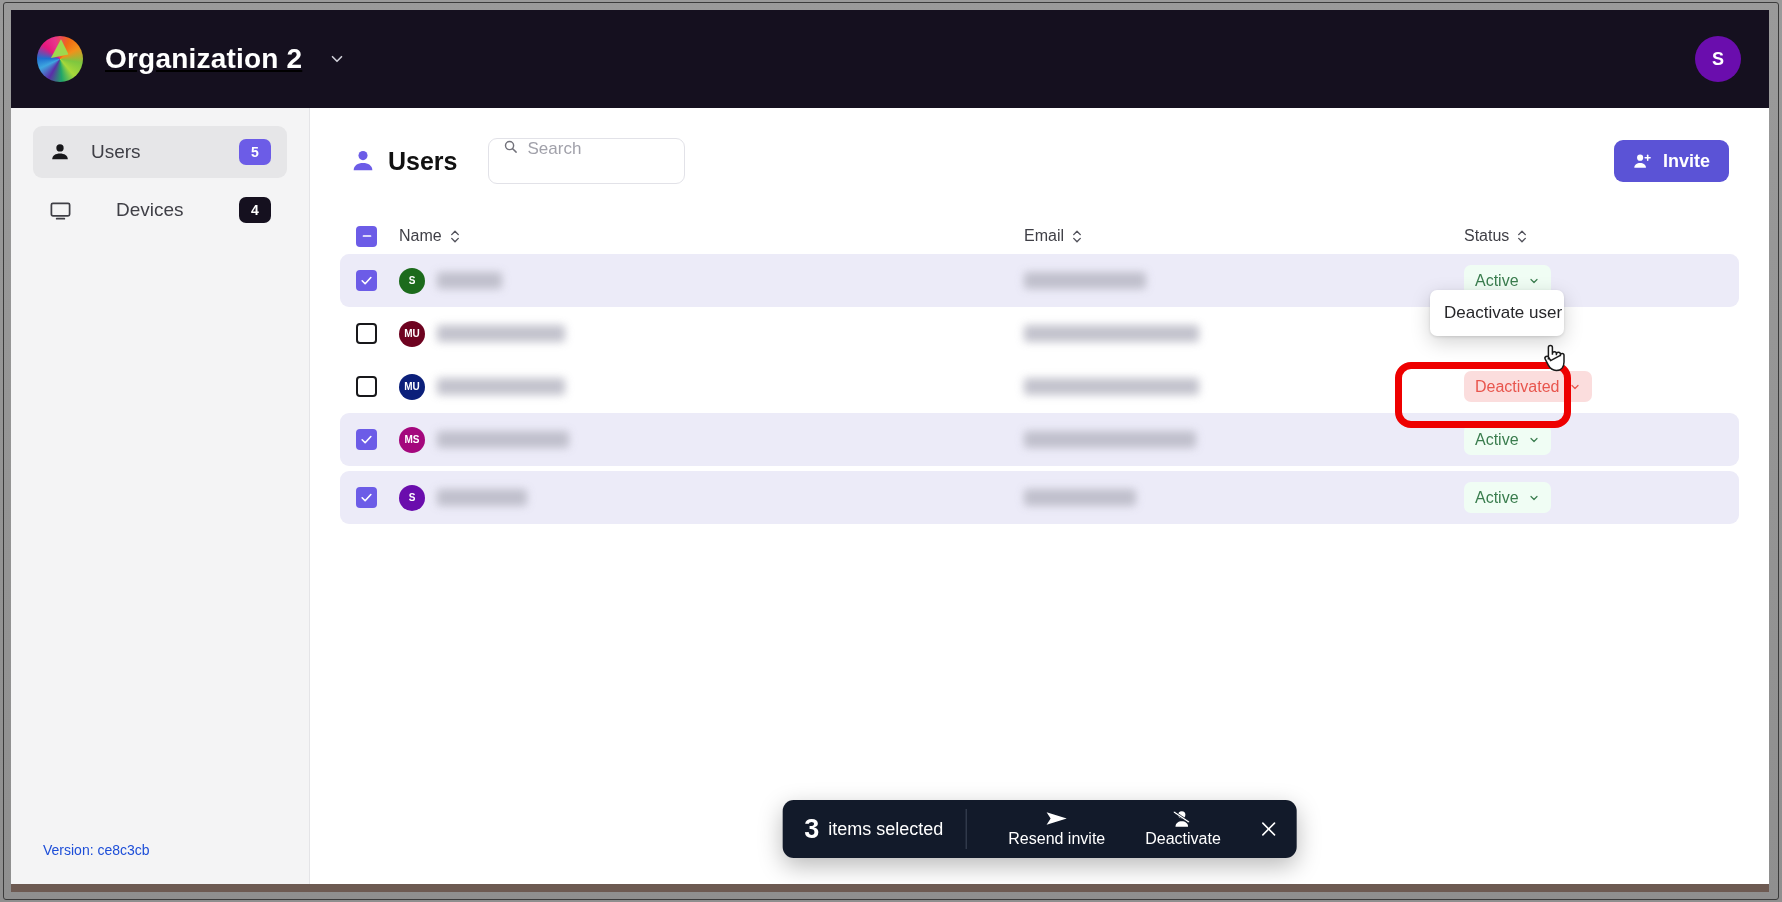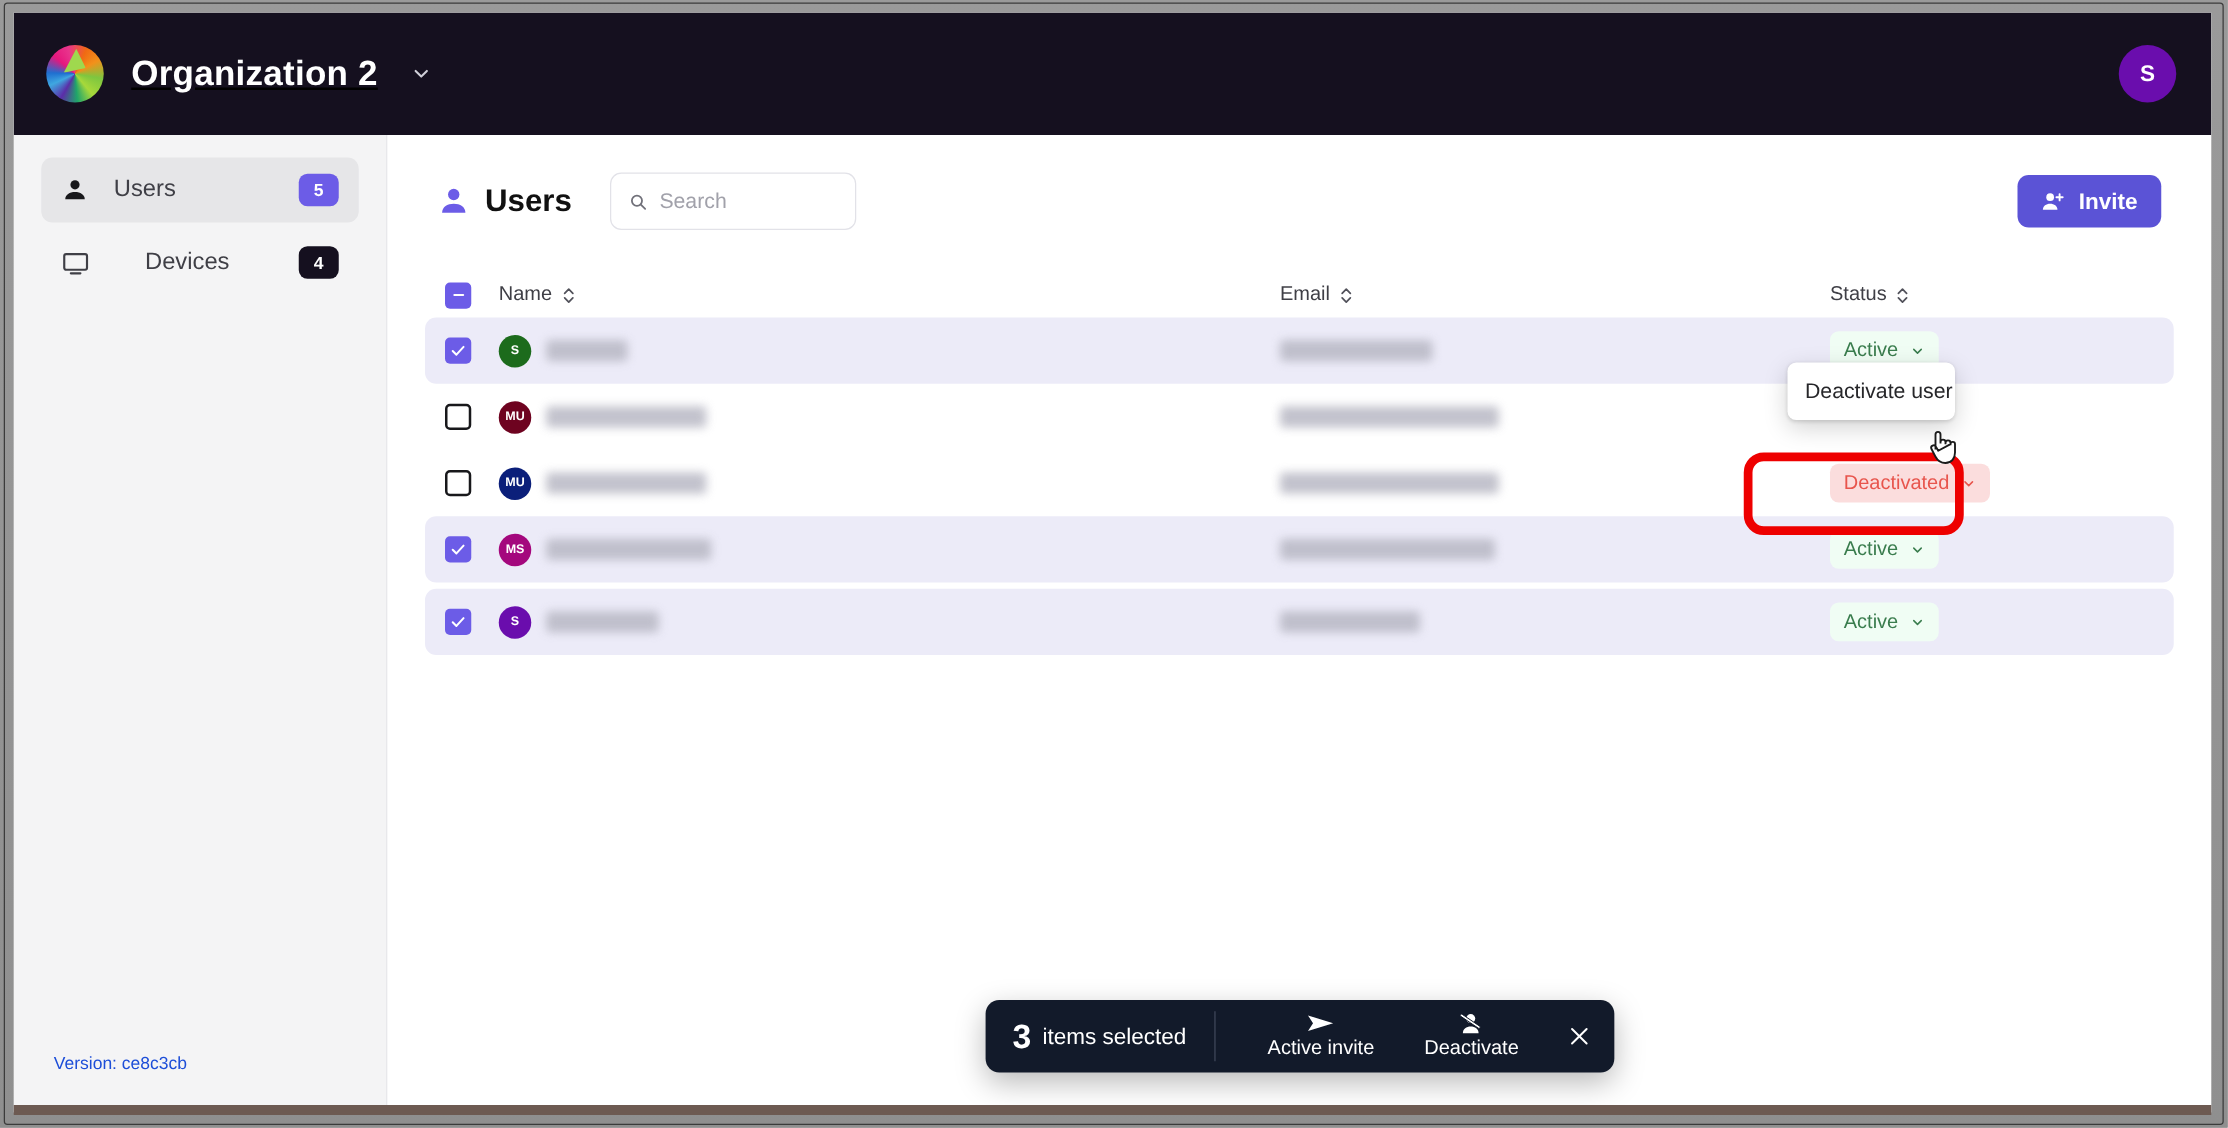--- a/index.html
+++ b/index.html
@@ -95,7 +95,7 @@
   #search-box {
     margin-left: 30px; width: 197px; height: 46px;
     border: 1px solid #e2e2e8; border-radius: 9px;
-    display: flex; align-items: center; padding: 0 14px; background: #fff;
+    display: flex; align-items: flex-start; padding: 0 14px; background: #fff;
   }
   #search-input {
     border: none; outline: none; margin-left: 10px; font-size: 17px;

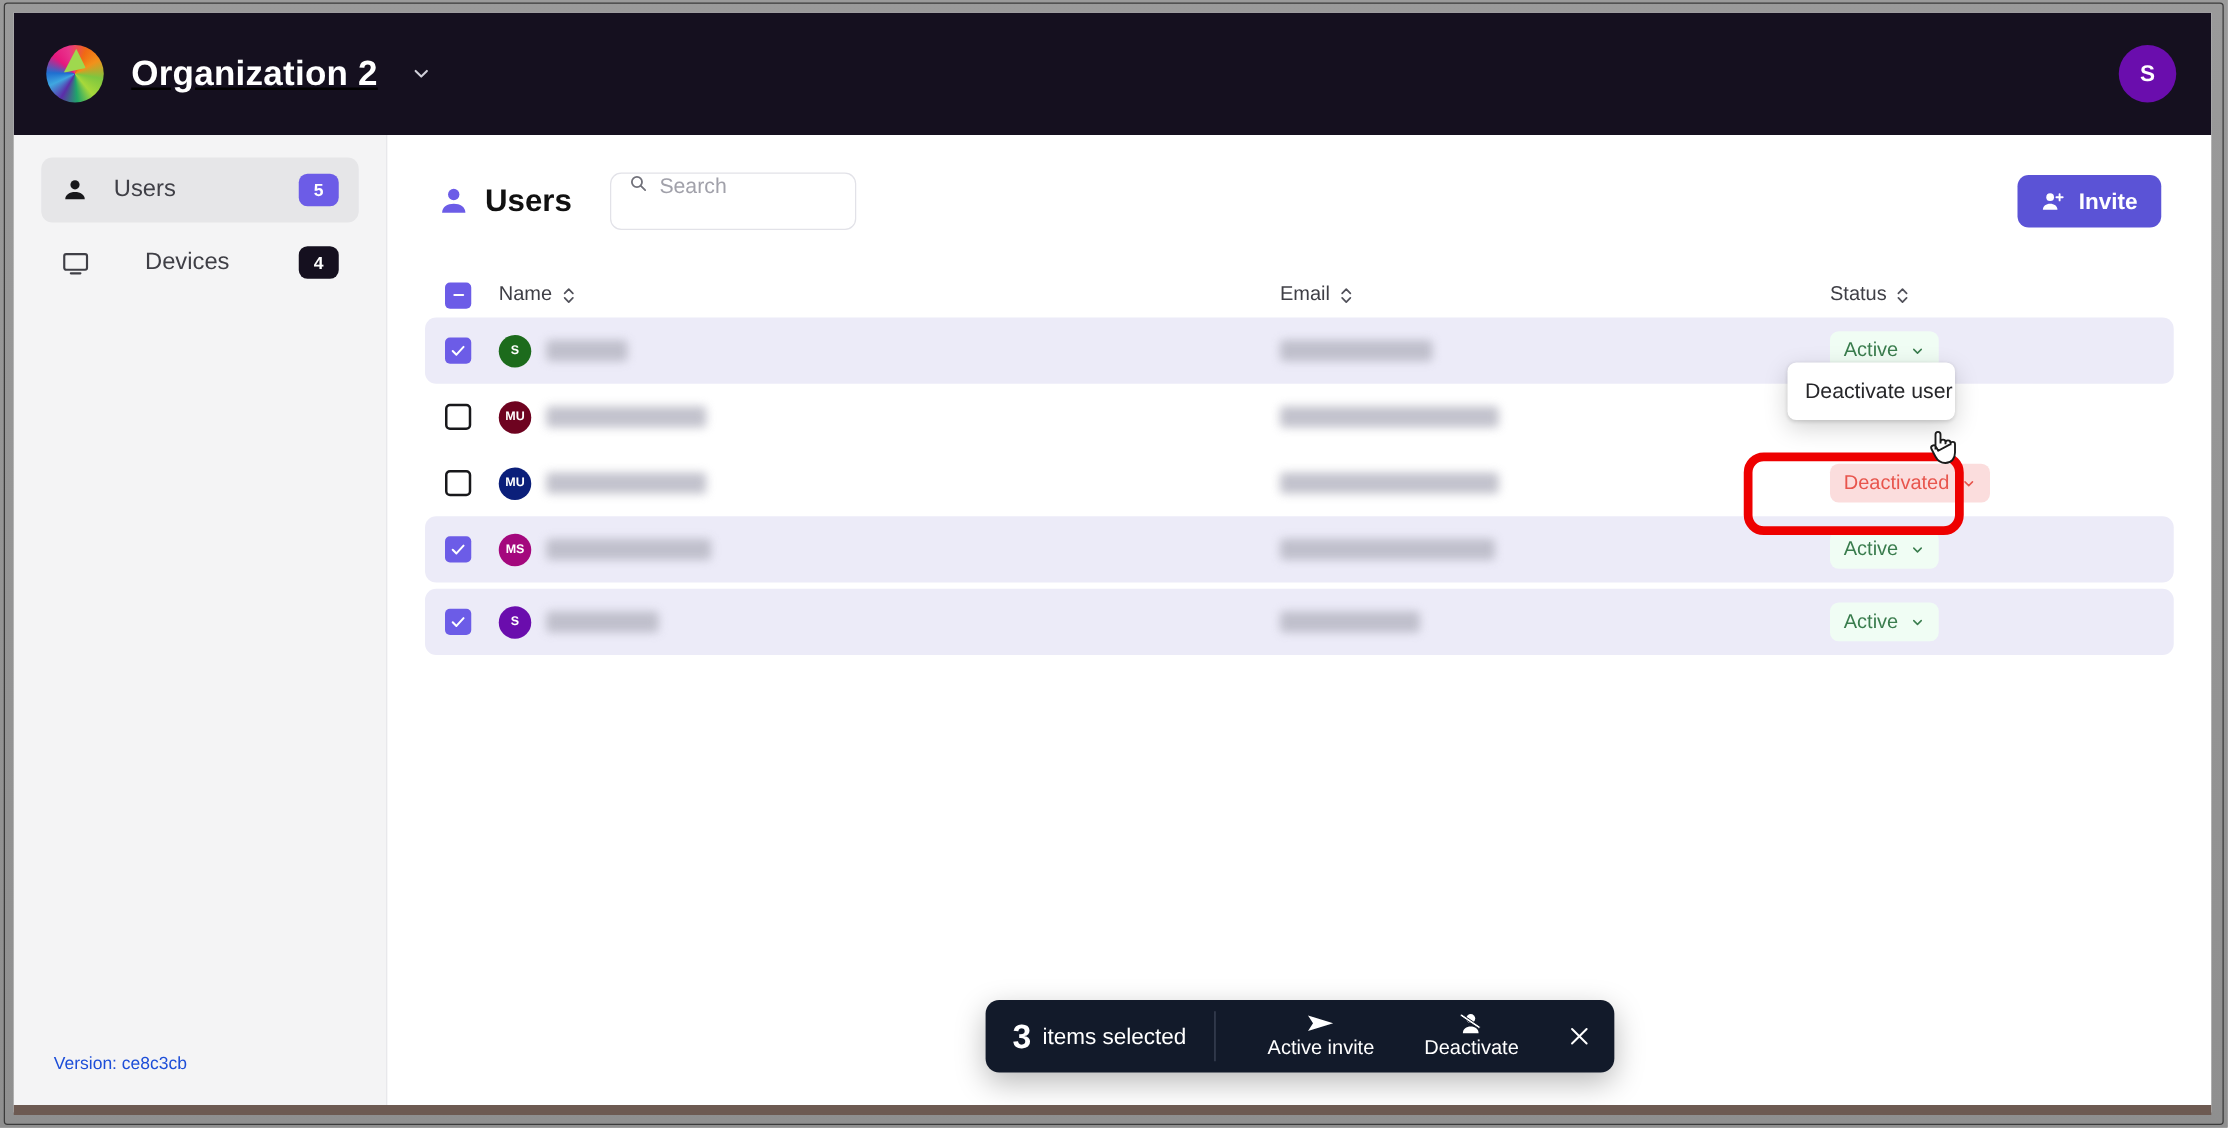--- a/index.html
+++ b/index.html
@@ -460,7 +460,7 @@
                 <path d="M1 1.2 23 8 1 14.8 5.4 8z"></path>
               </svg>
           </span>
-          <span class="bulk-act-label">Active invite</span>
+          <span class="bulk-act-label">Resend invite</span>
         </div>
 
         <div class="bulk-act">

